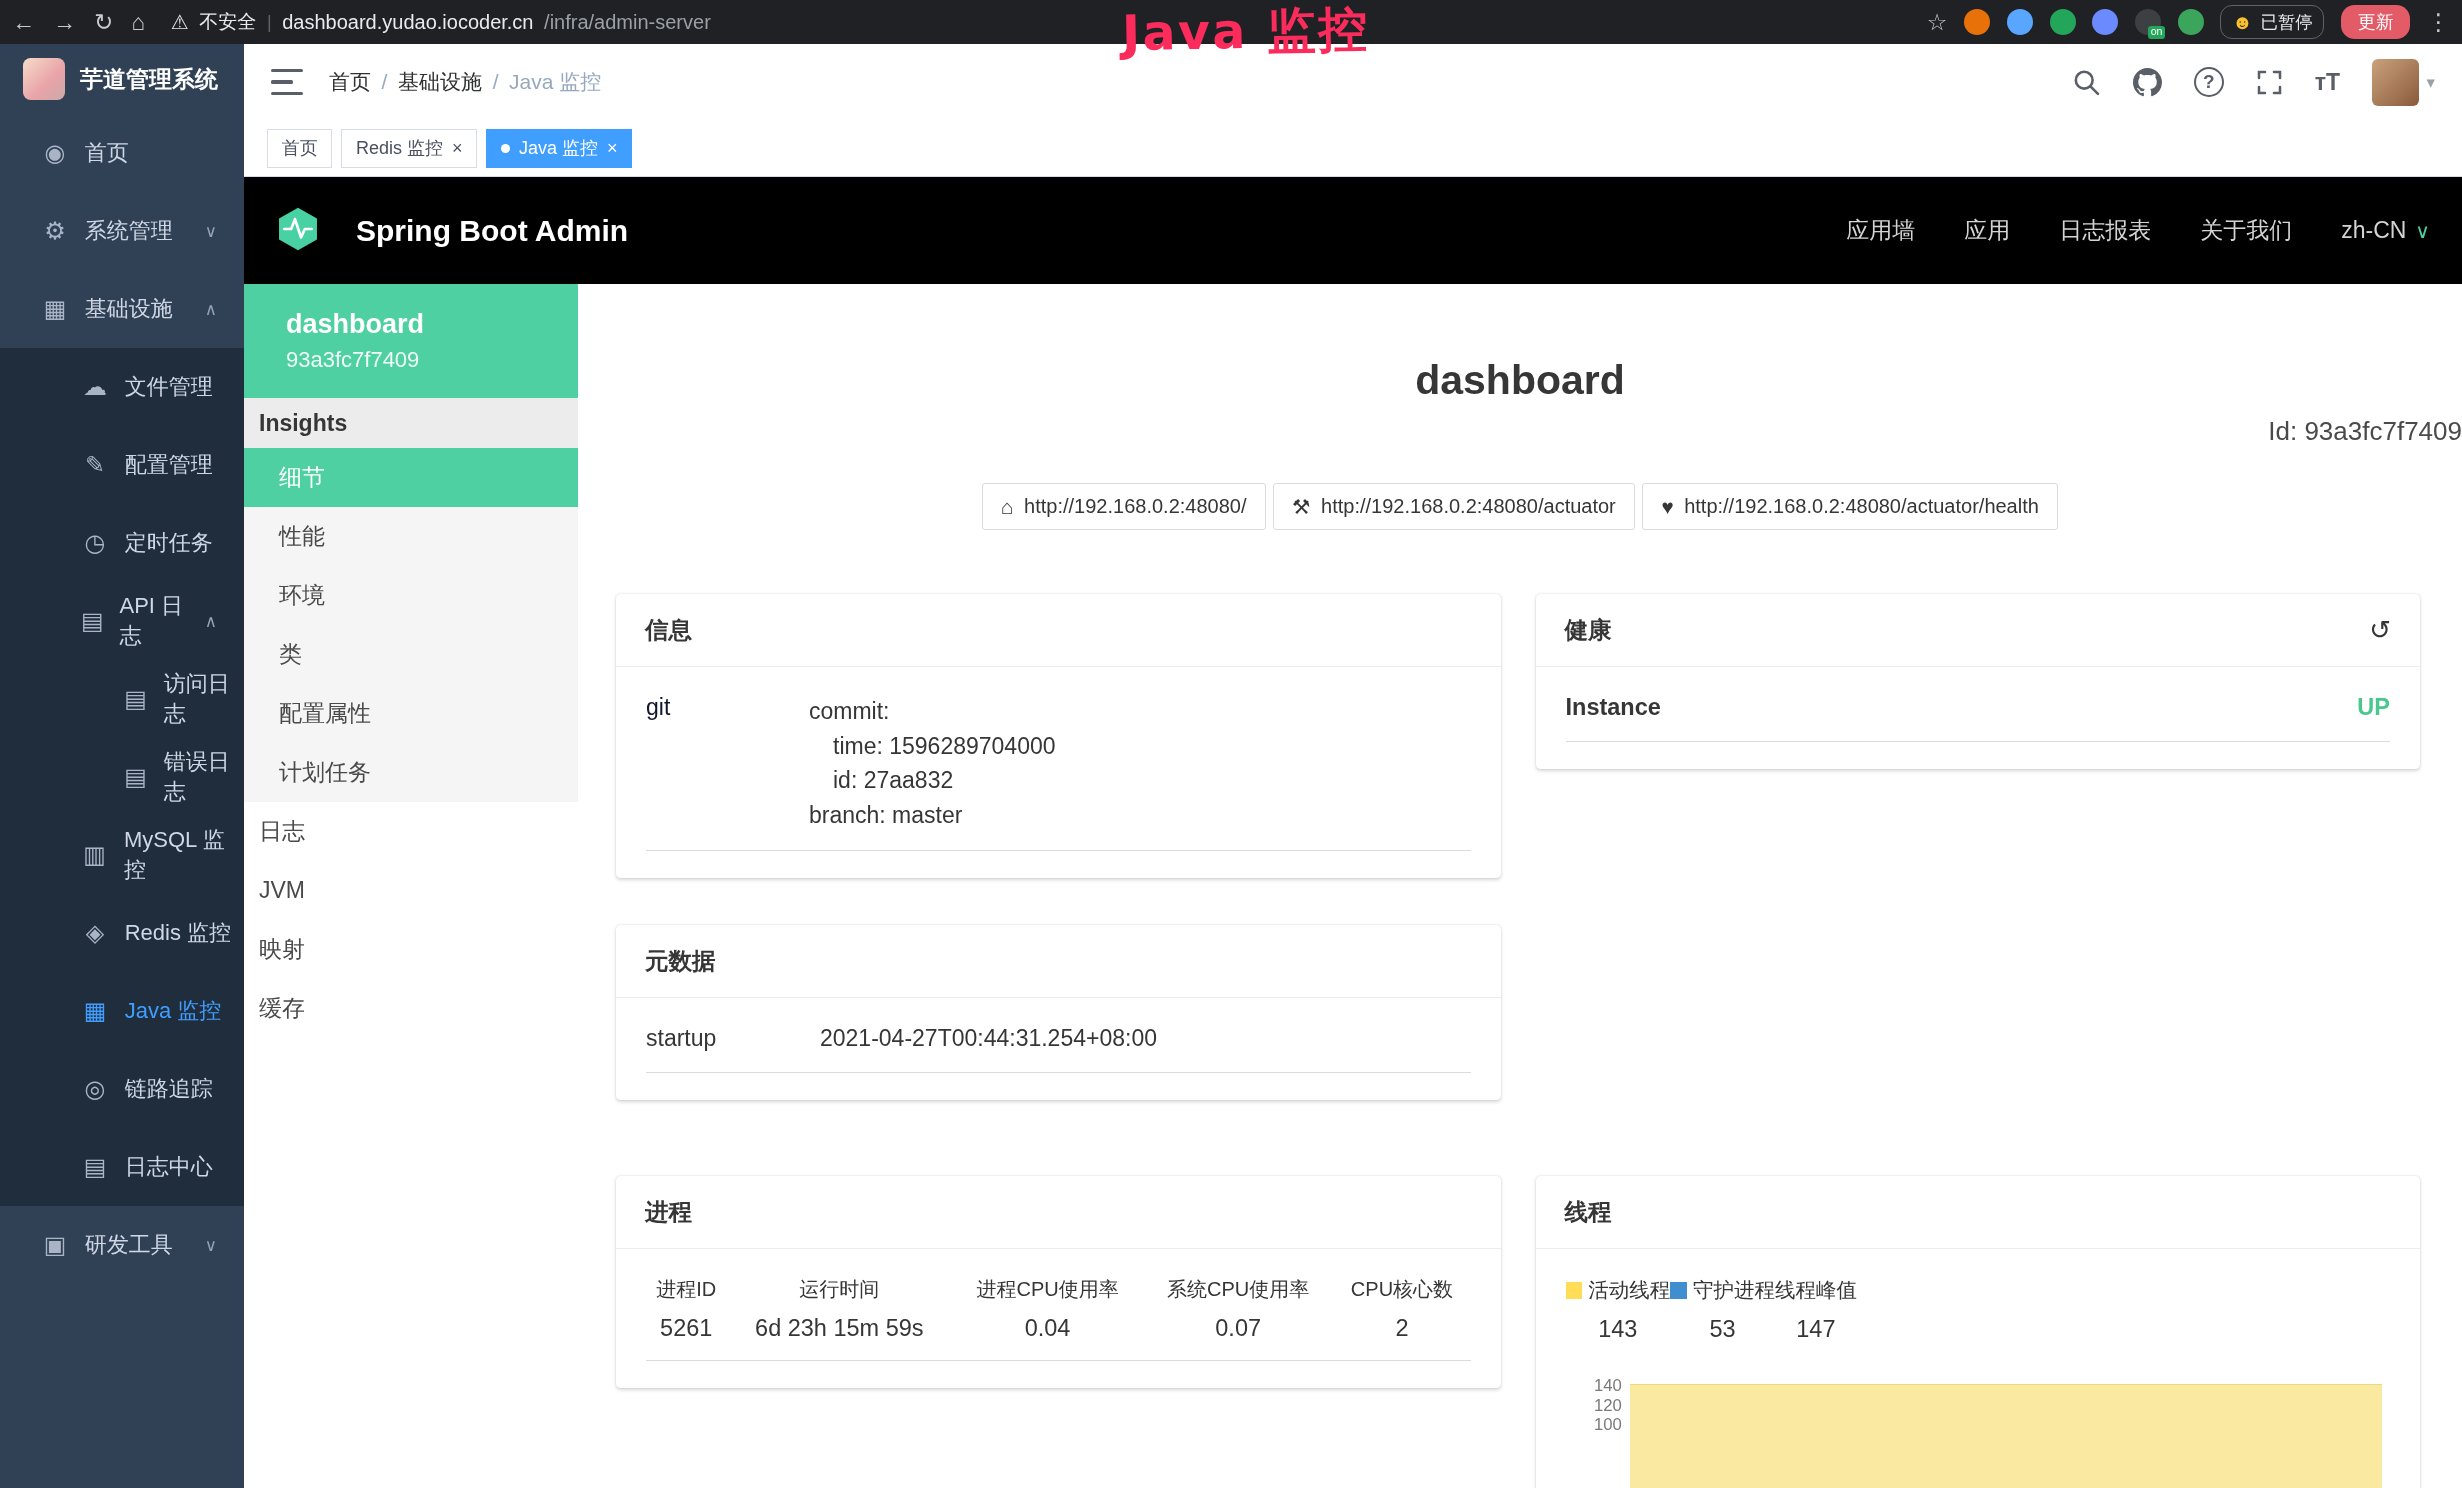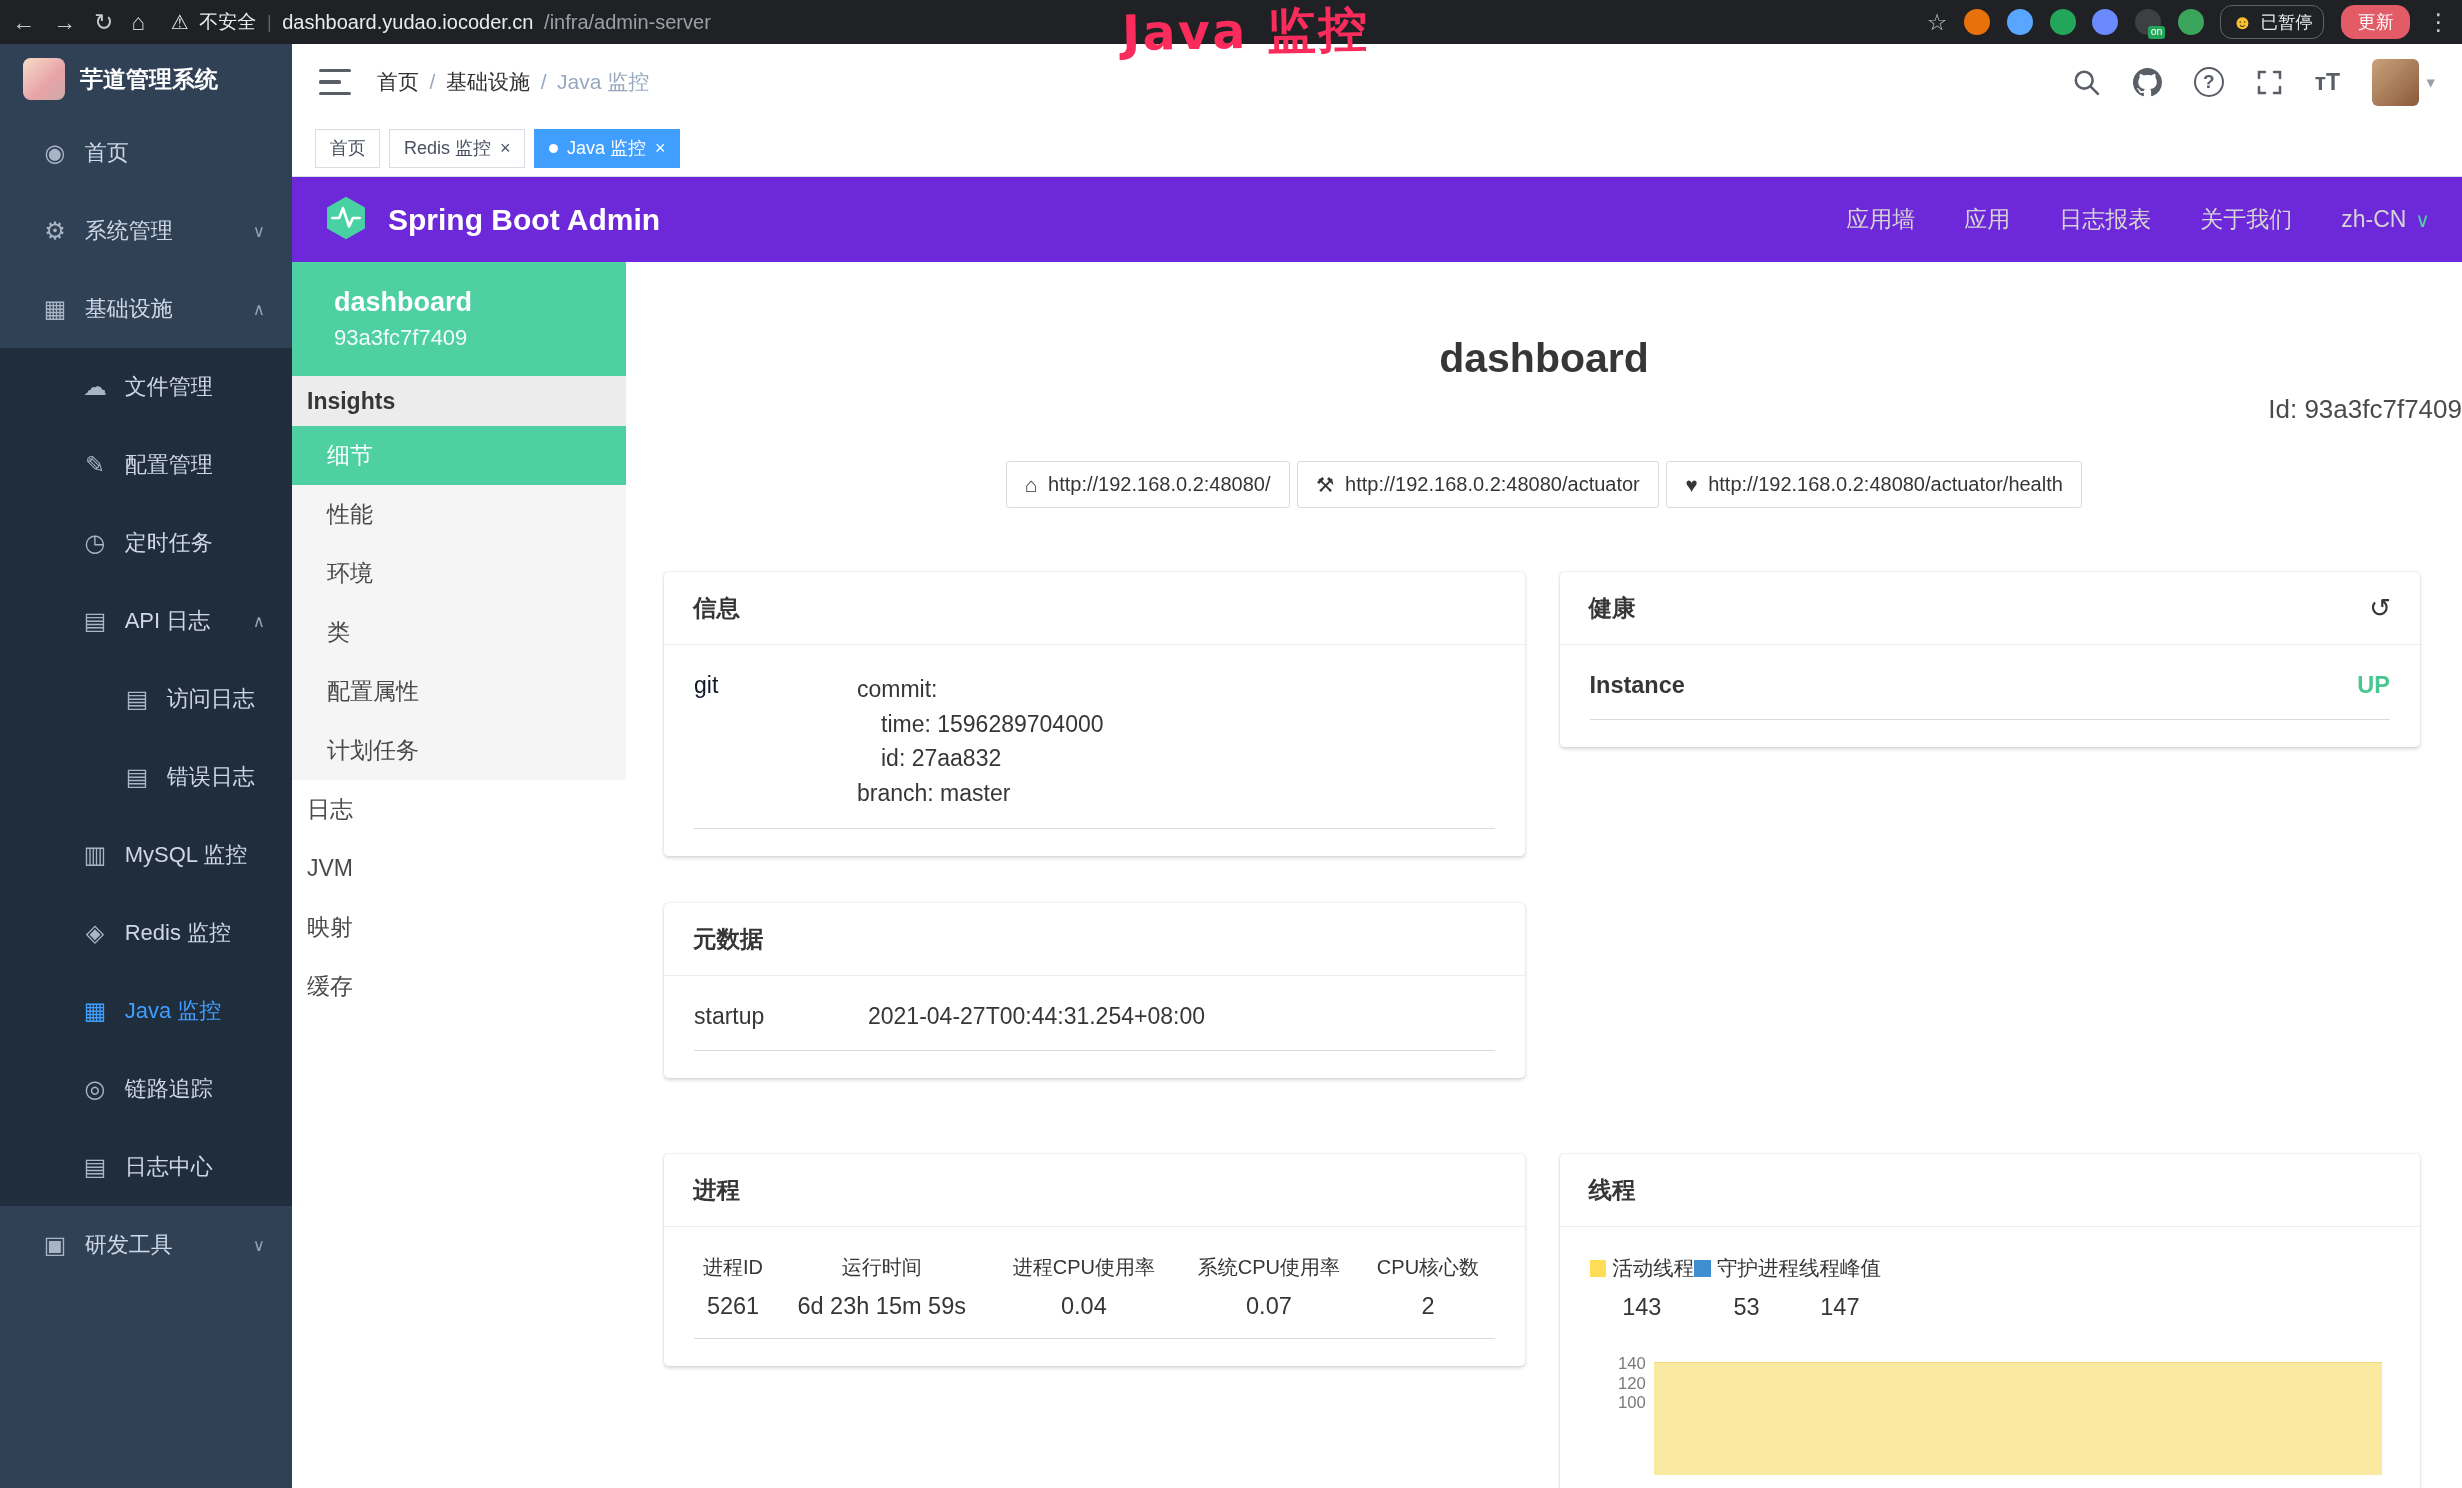--- a/index.html
+++ b/index.html
@@ -30,7 +30,7 @@
   .app-row { display:flex; height:1445px; }
 
   
-  .sidebar { width:292px; background:#304156; flex:none; display:flex; flex-direction:column; overflow:hidden; }
+  .sidebar { width:244px; background:#304156; flex:none; display:flex; flex-direction:column; overflow:hidden; }
   .logo-bar { height:70px; display:flex; align-items:center; gap:15px; padding-left:23px; flex:none; }
   .logo-img { width:42px; height:42px; border-radius:7.6px; background:linear-gradient(135deg,#f7dcc8,#e8a3a8 60%,#caa); }
   .logo-title { color:#fff; font-size:23px; font-weight:bold; }

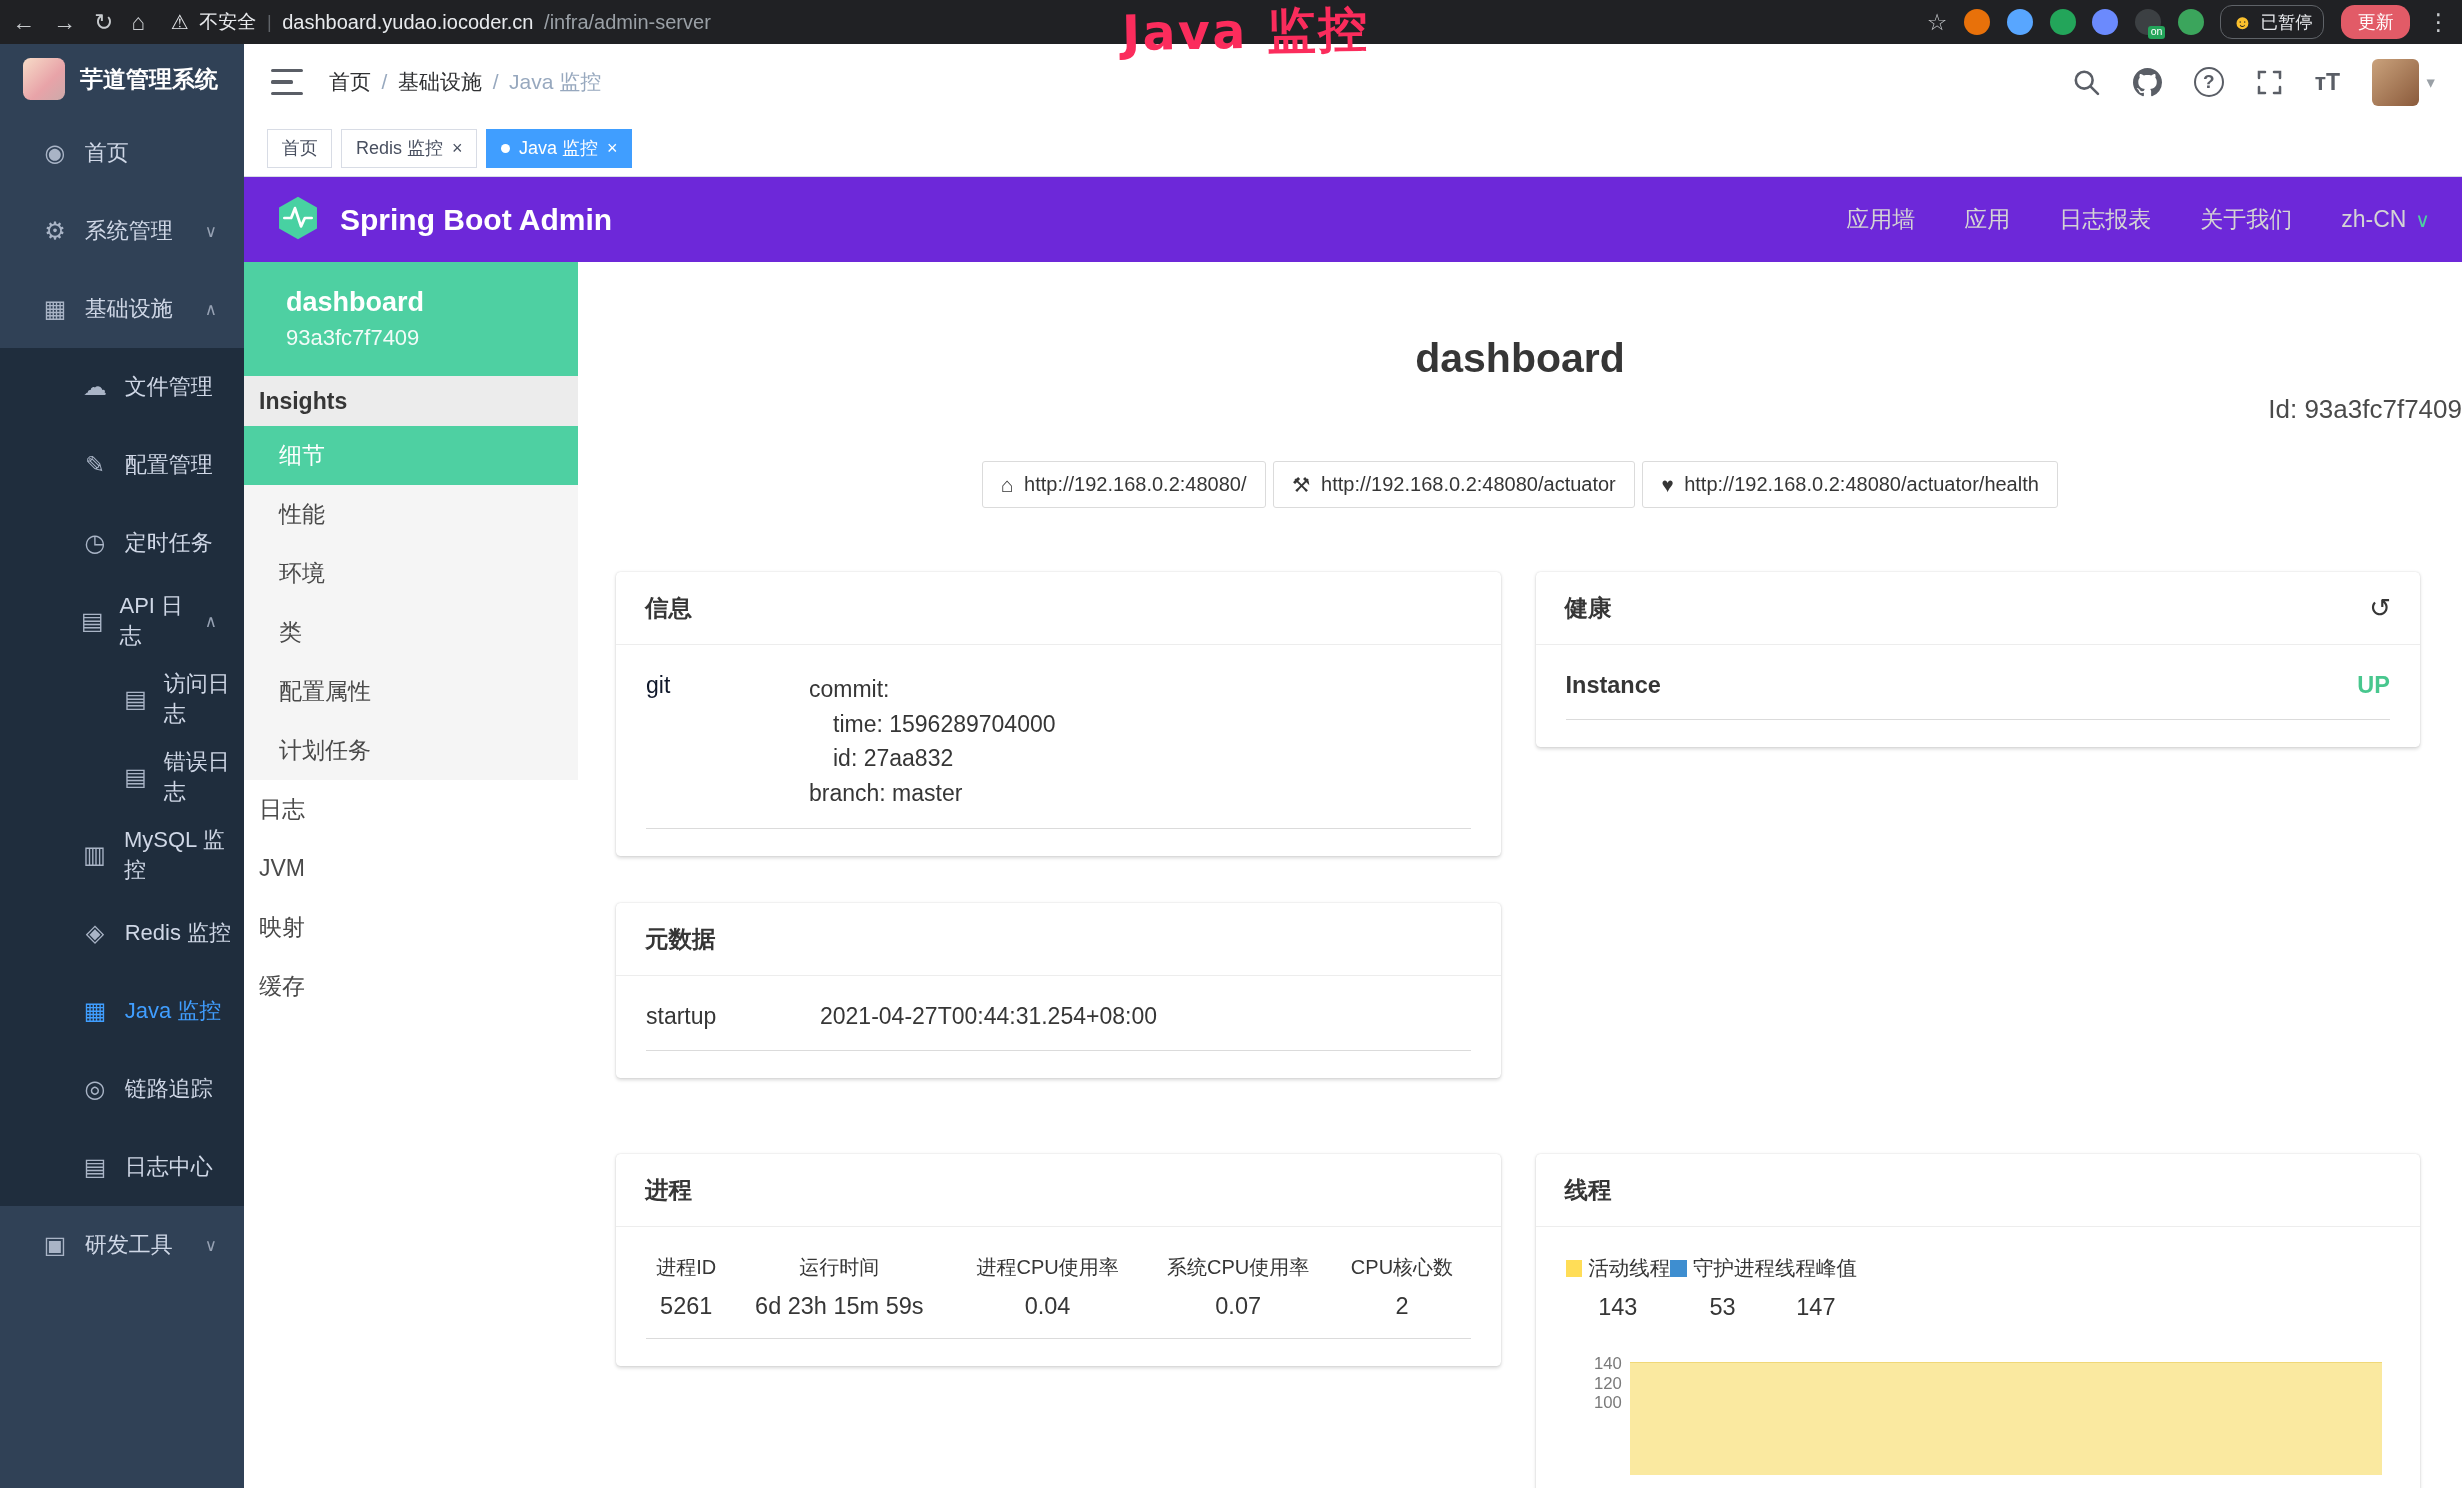--- a/index.html
+++ b/index.html
@@ -72,7 +72,7 @@
   .tag-close { font-size:18px; line-height:1; }
 
   
-  .sba-nav { height:85px; background:#6d28d9; display:flex; align-items:center; padding:0 32px; gap:20px; flex:none; }
+  .sba-nav { height:107px; background:#000000; display:flex; align-items:center; padding:0 32px; gap:36px; flex:none; }
   .sba-brand-logo { flex:none; }
   .sba-brand { color:#fff; font-size:30px; font-weight:bold; }
   .sba-nav-right { margin-left:auto; display:flex; align-items:center; gap:49px; }

